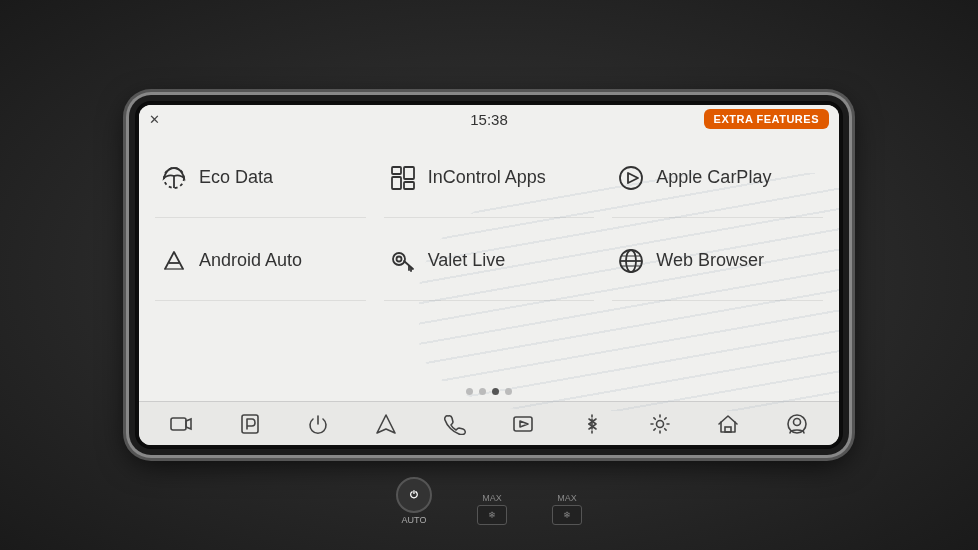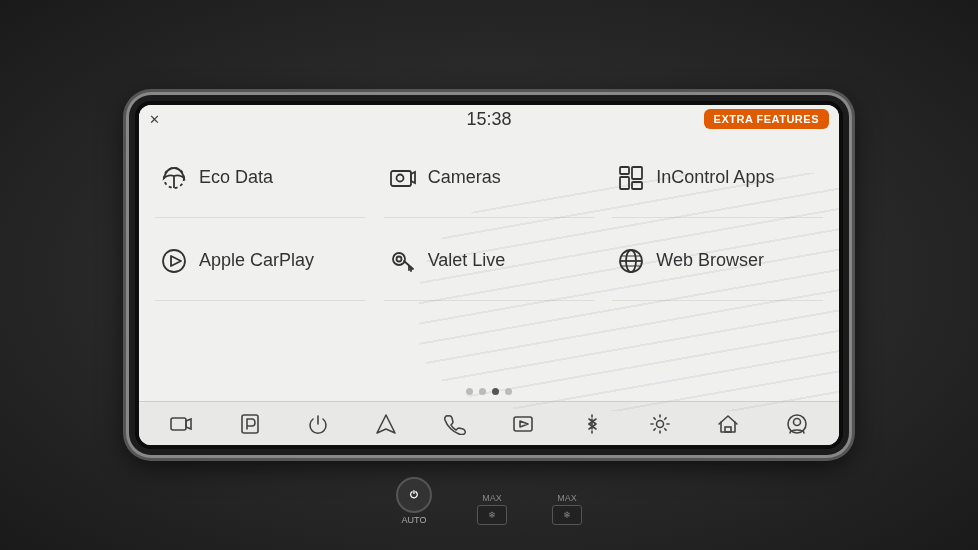--- a/index.html
+++ b/index.html
@@ -99,7 +99,7 @@
       position: absolute;
       left: 50%;
       transform: translateX(-50%);
-      font-size: 18px;
+      font-size: 15px;
       color: #333;
       font-weight: 500;
     }

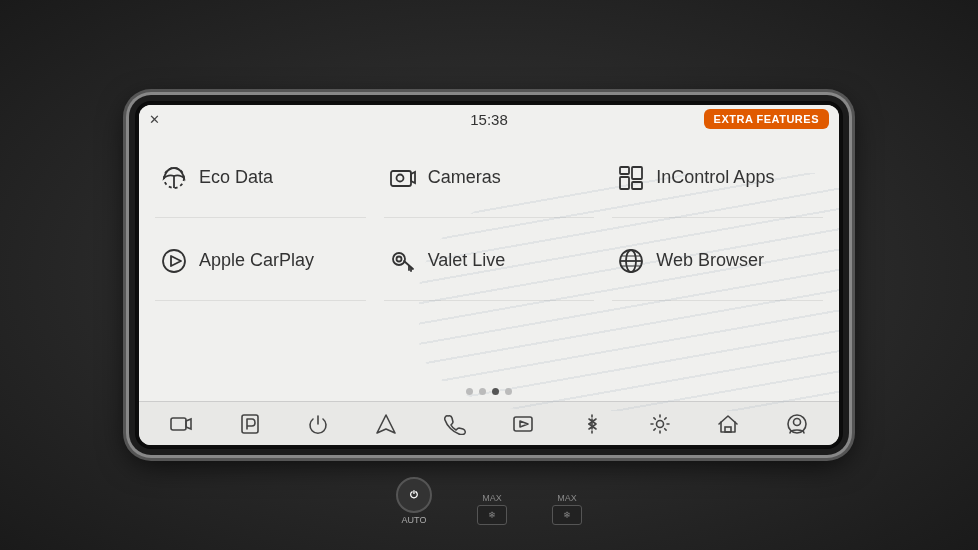--- a/index.html
+++ b/index.html
@@ -278,16 +278,6 @@
               <span class="menu-item-label">Eco Data</span>
             </div>
 
-            <div class="menu-item">
-              <div class="menu-item-icon">
-                <svg viewBox="0 0 28 28" fill="none" stroke="#333" stroke-width="1.8">
-                  <rect x="2" y="7" width="20" height="15" rx="2" stroke="#333"></rect>
-                  <polygon points="22,10 26,8 26,19 22,17" stroke="#333" fill="none"></polygon>
-                  <circle cx="11" cy="14" r="3.5" stroke="#333"></circle>
-                </svg>
-              </div>
-              <span class="menu-item-label">Cameras</span>
-            </div>
 
             <div class="menu-item">
               <div class="menu-item-icon">

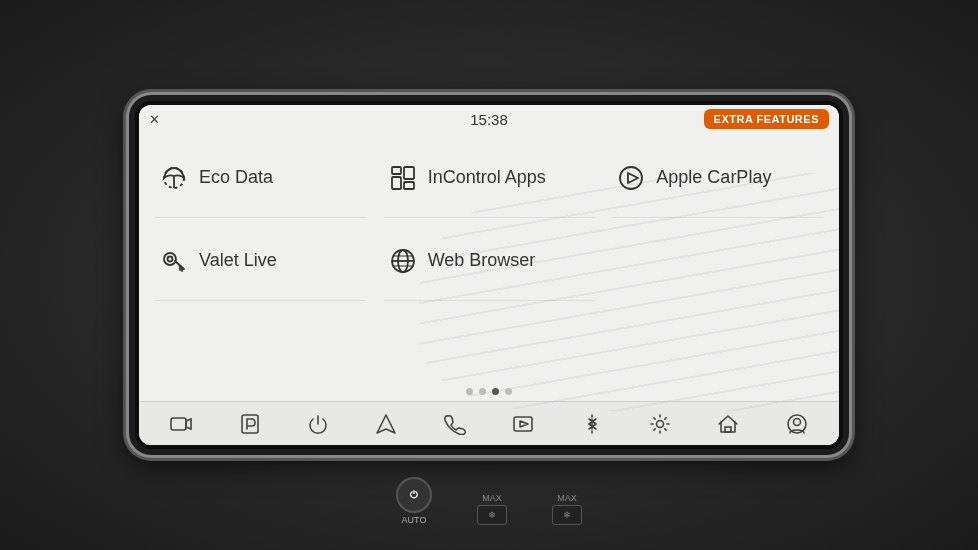--- a/index.html
+++ b/index.html
@@ -301,6 +301,17 @@
               <span class="menu-item-label">Apple CarPlay</span>
             </div>
 
+            <div class="menu-item">
+              <div class="menu-item-icon">
+                <svg viewBox="0 0 28 28" fill="none" stroke="#333" stroke-width="1.8">
+
+                  <path d="M5 22 L14 5 L23 22" stroke="#333" stroke-linejoin="round"></path>
+                  <path d="M9 16 L19 16" stroke="#333"></path>
+                  <path d="M4 22 L24 22" stroke="#333" stroke-width="1.2"></path>
+                </svg>
+              </div>
+              <span class="menu-item-label">Android Auto</span>
+            </div>
 
             <div class="menu-item">
               <div class="menu-item-icon">

